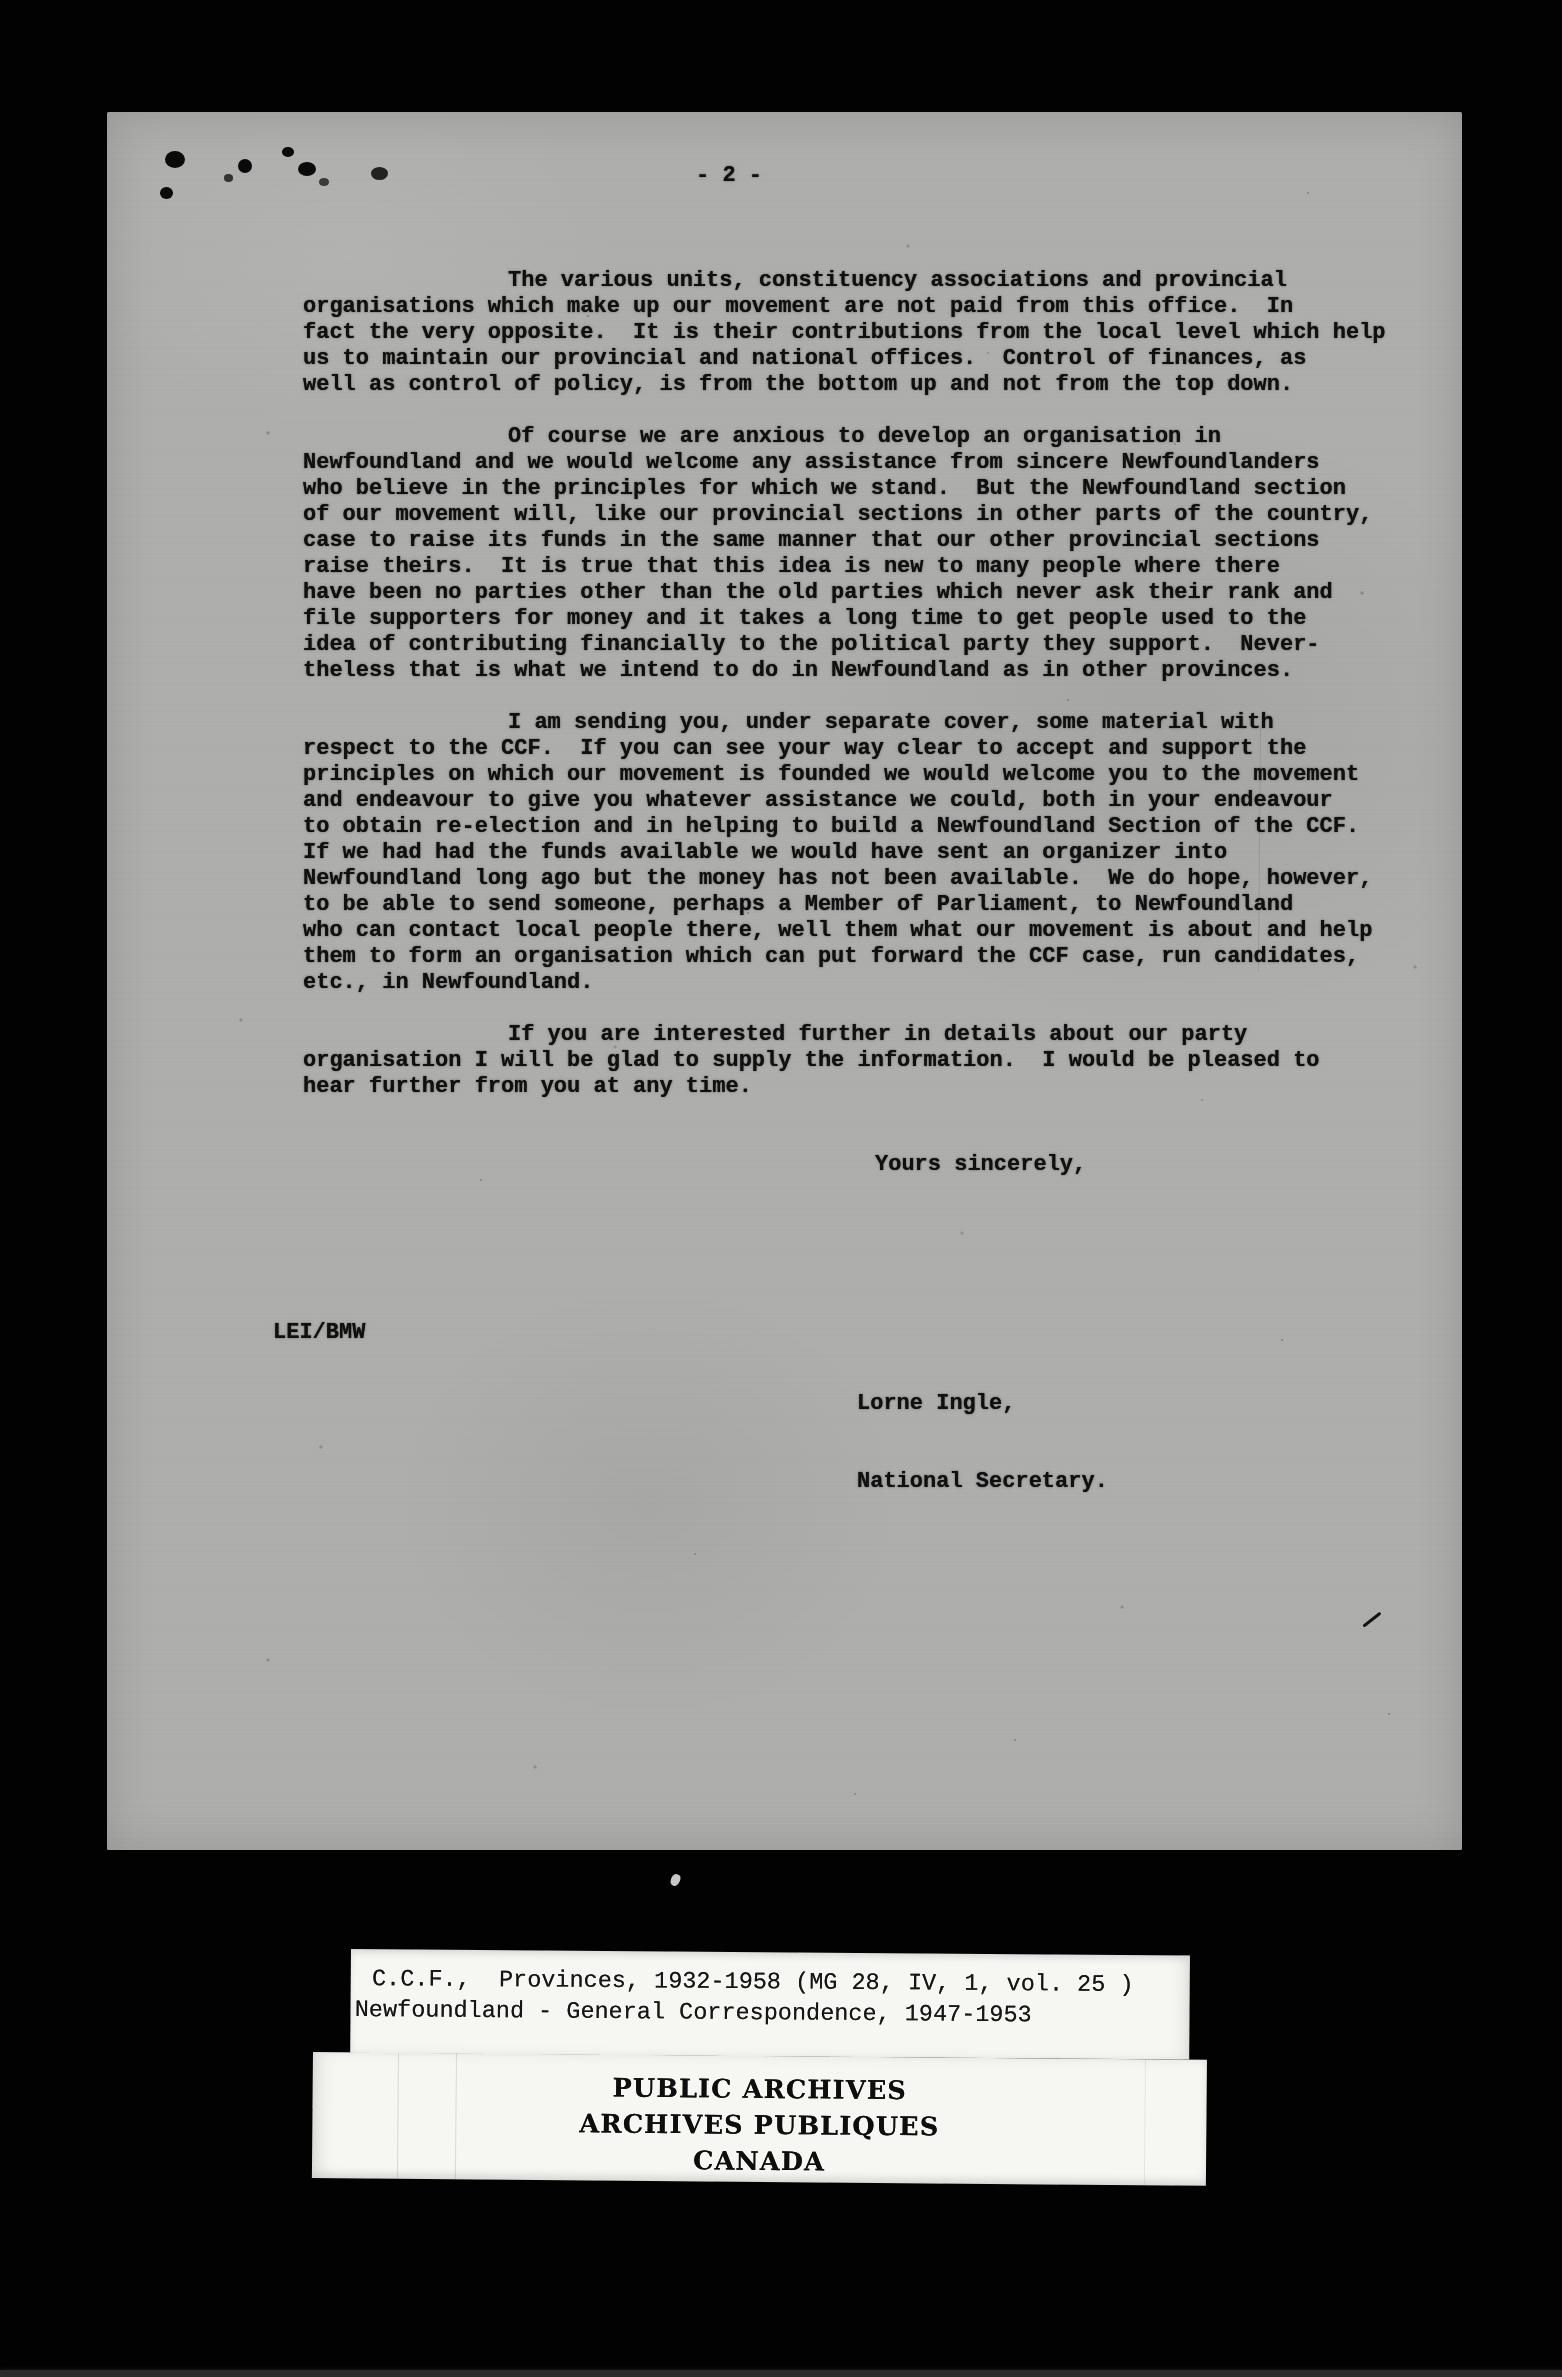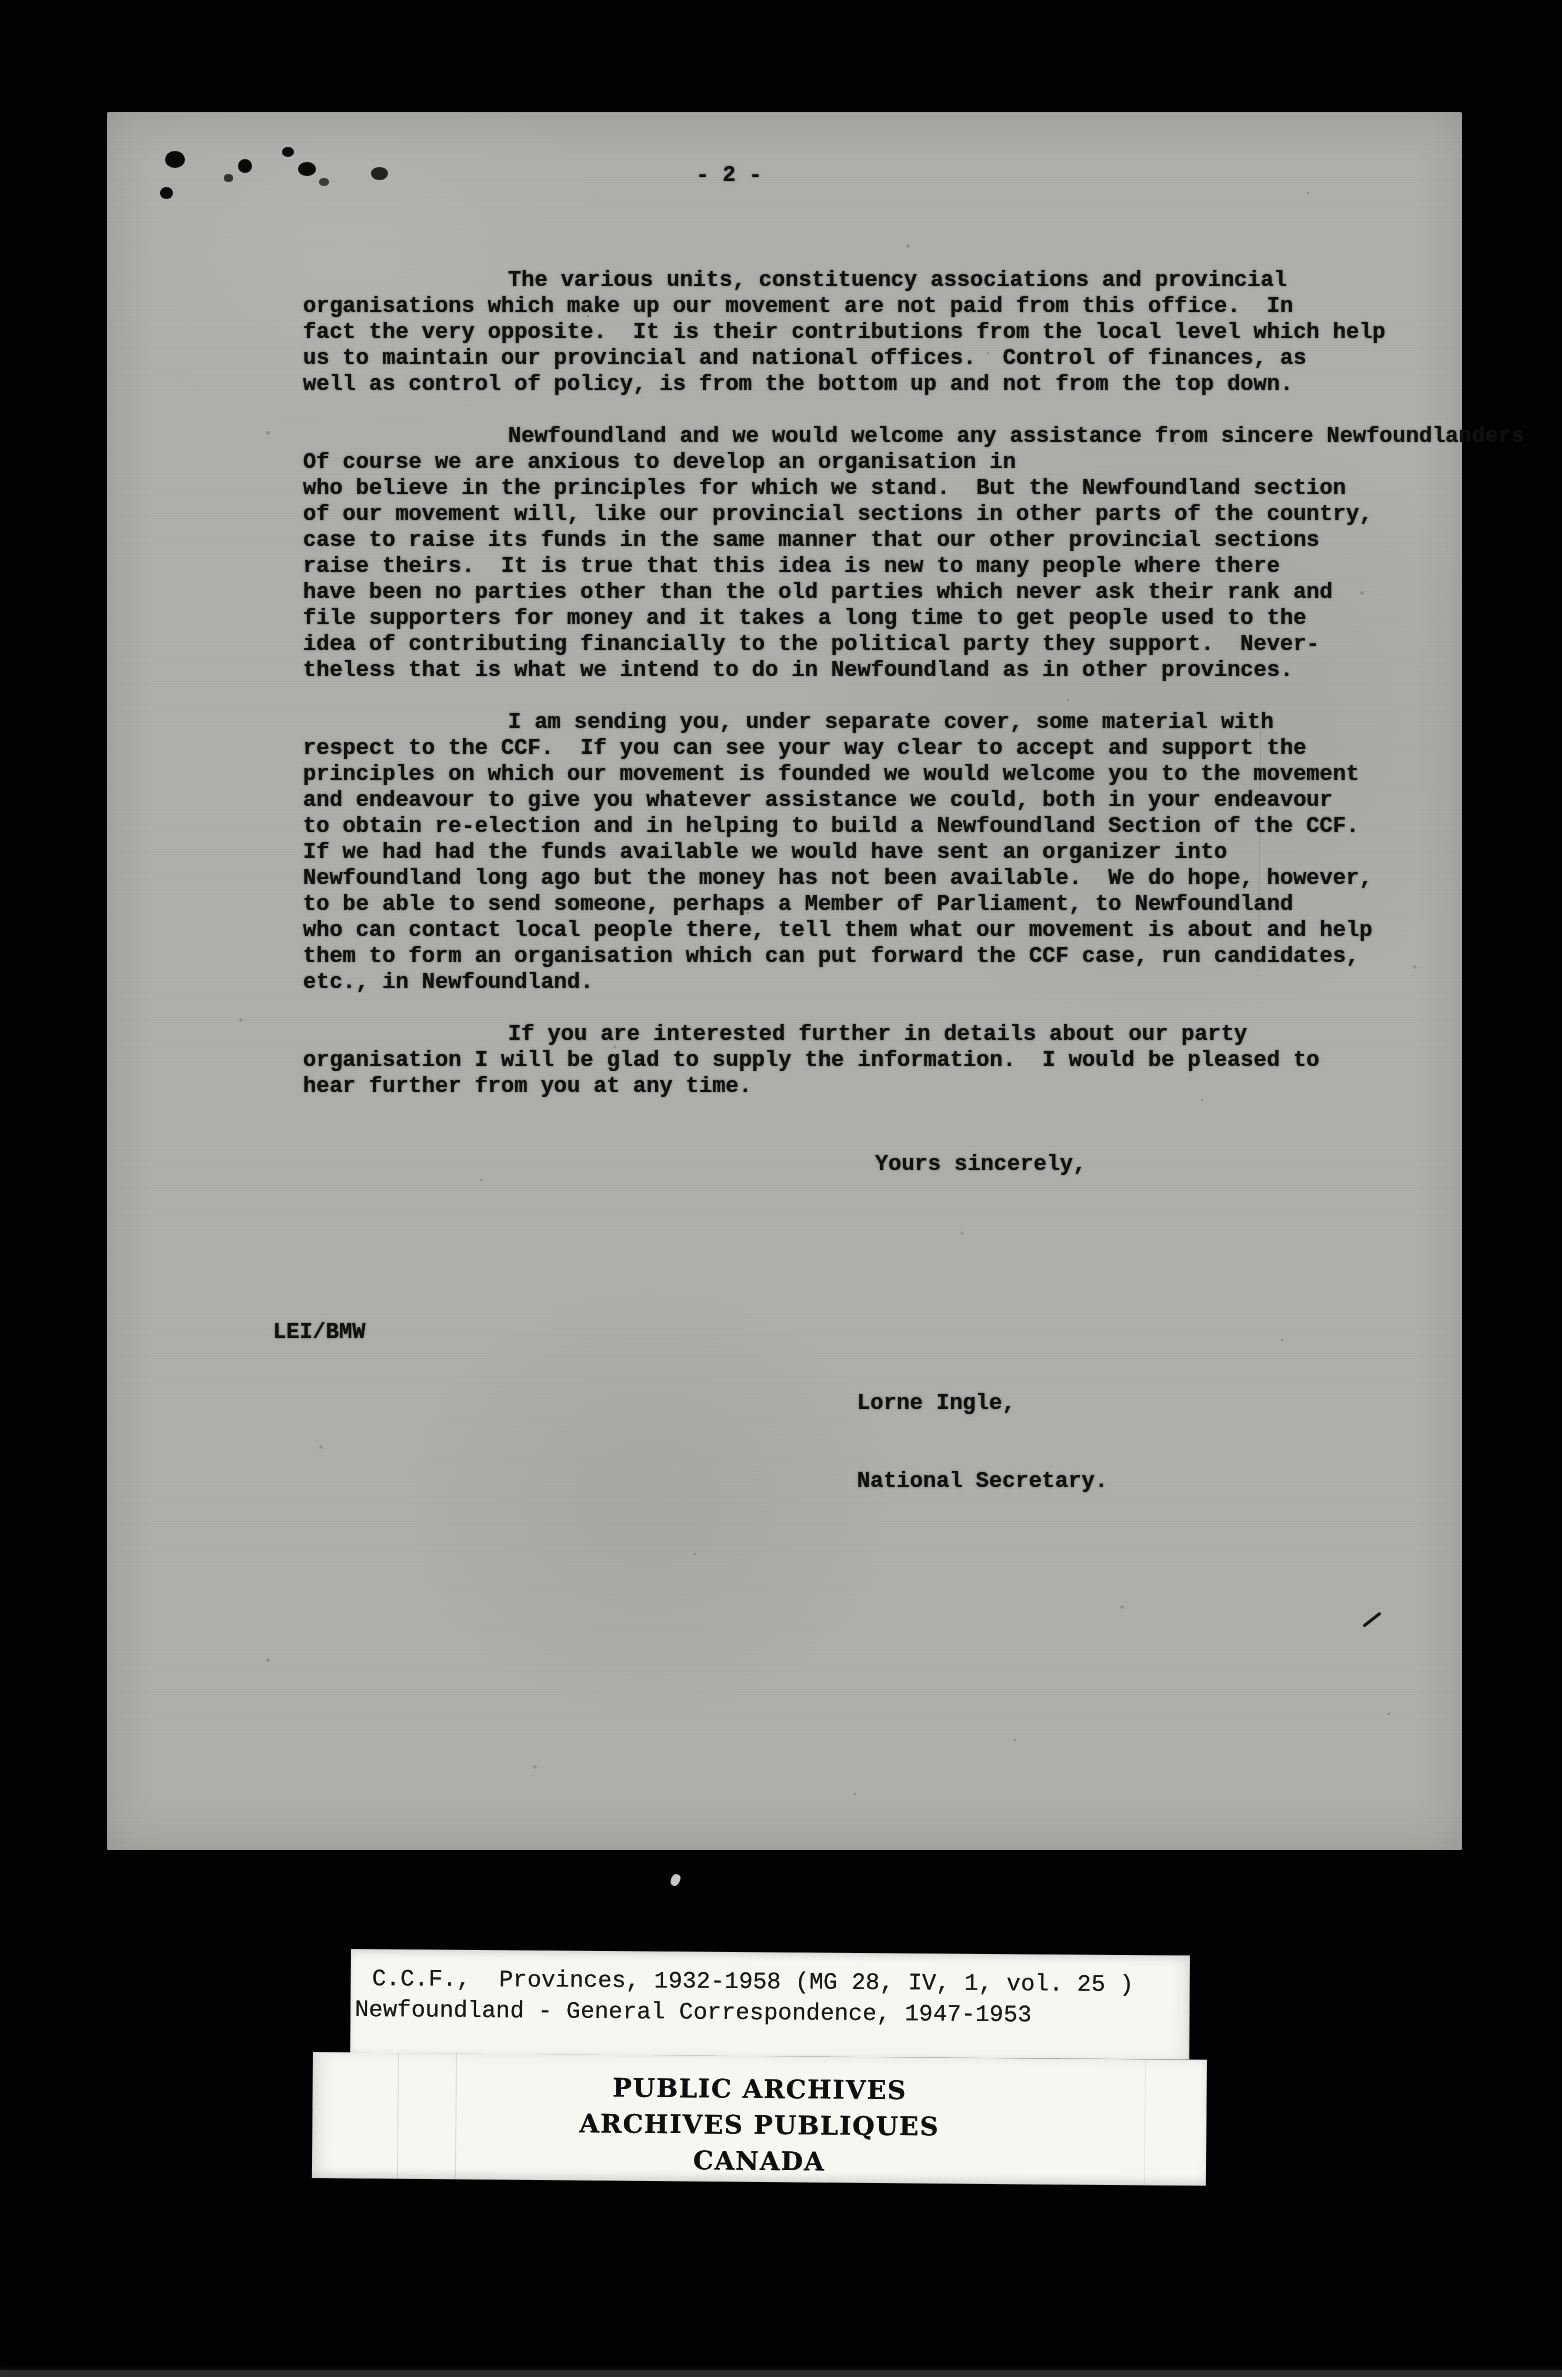--- a/index.html
+++ b/index.html
@@ -122,8 +122,8 @@
         <div class="line">well as control of policy, is from the bottom up and not from the top down.</div>
       </div>
       <div class="para">
+        <div class="line">Of course we are anxious to develop an organisation in</div>
         <div class="line">Newfoundland and we would welcome any assistance from sincere Newfoundlanders</div>
-        <div class="line">Of course we are anxious to develop an organisation in</div>
         <div class="line">who believe in the principles for which we stand.  But the Newfoundland section</div>
         <div class="line">of our movement will, like our provincial sections in other parts of the country,</div>
         <div class="line">case to raise its funds in the same manner that our other provincial sections</div>

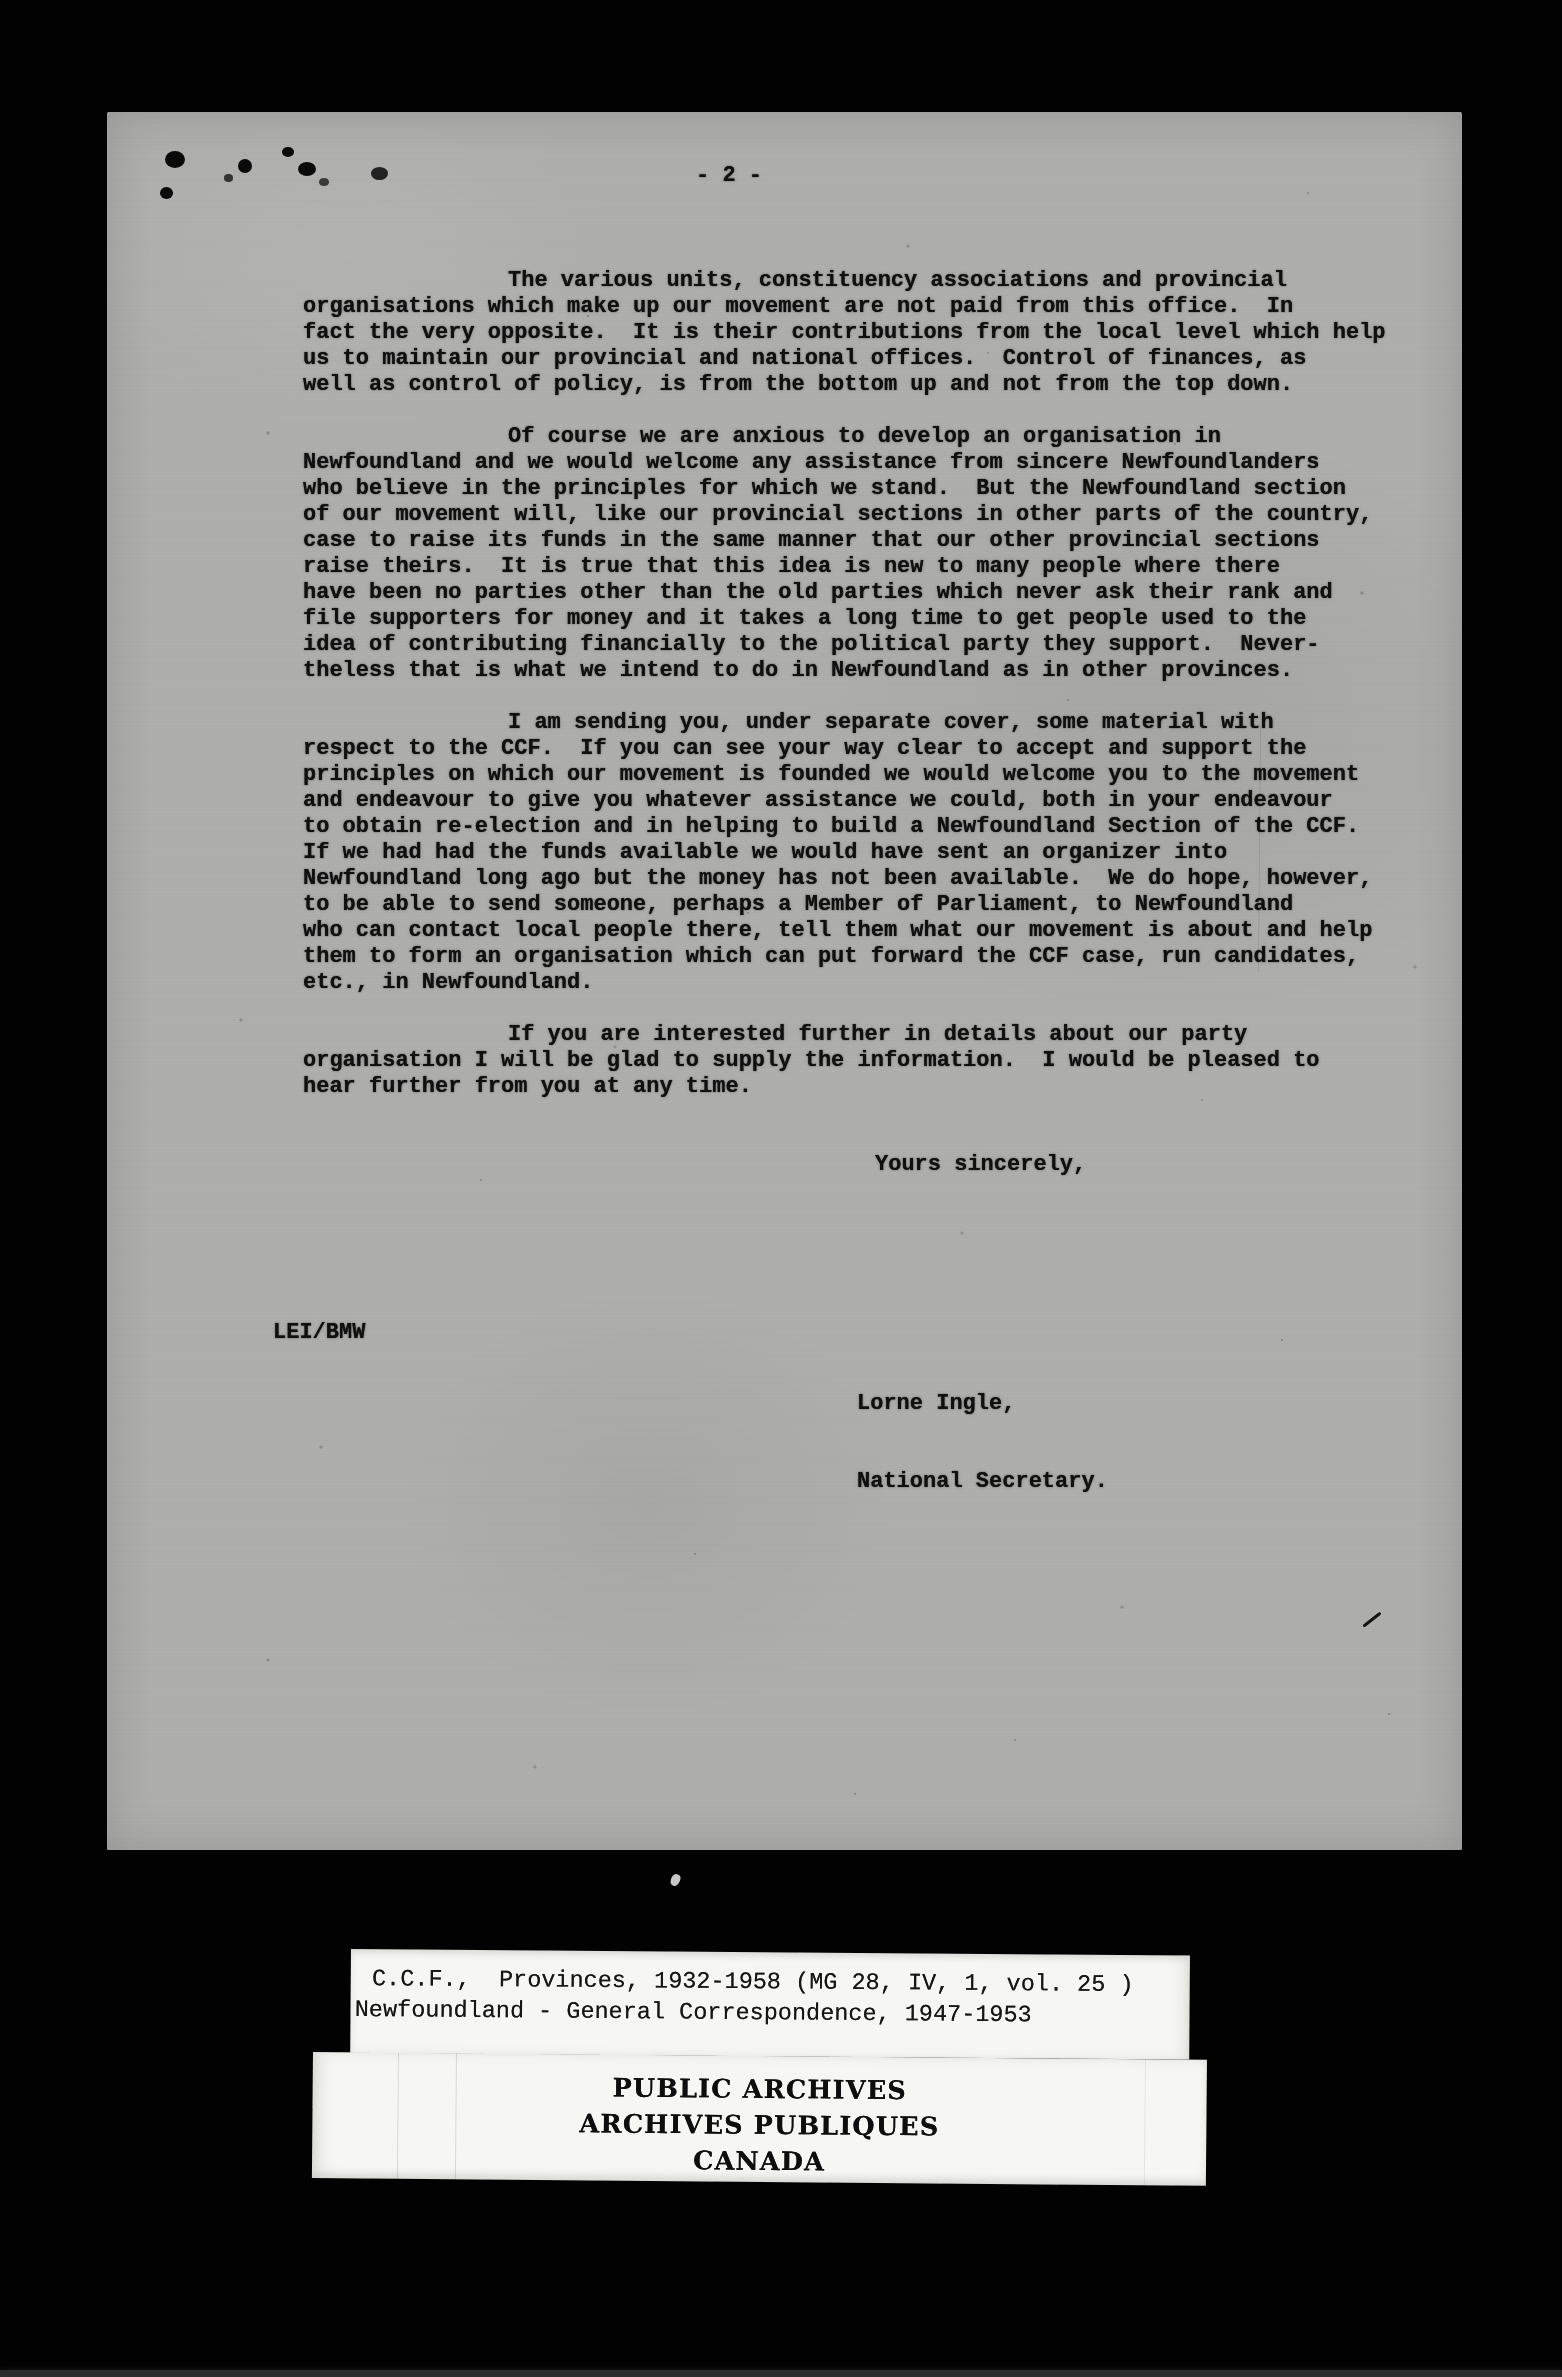--- a/index.html
+++ b/index.html
@@ -142,7 +142,7 @@
         <div class="line">If we had had the funds available we would have sent an organizer into</div>
         <div class="line">Newfoundland long ago but the money has not been available.  We do hope, however,</div>
         <div class="line">to be able to send someone, perhaps a Member of Parliament, to Newfoundland</div>
-        <div class="line">who can contact local people there, tell them what our movement is about and help</div>
+        <div class="line">who can contact local people there, well them what our movement is about and help</div>
         <div class="line">them to form an organisation which can put forward the CCF case, run candidates,</div>
         <div class="line">etc., in Newfoundland.</div>
       </div>

